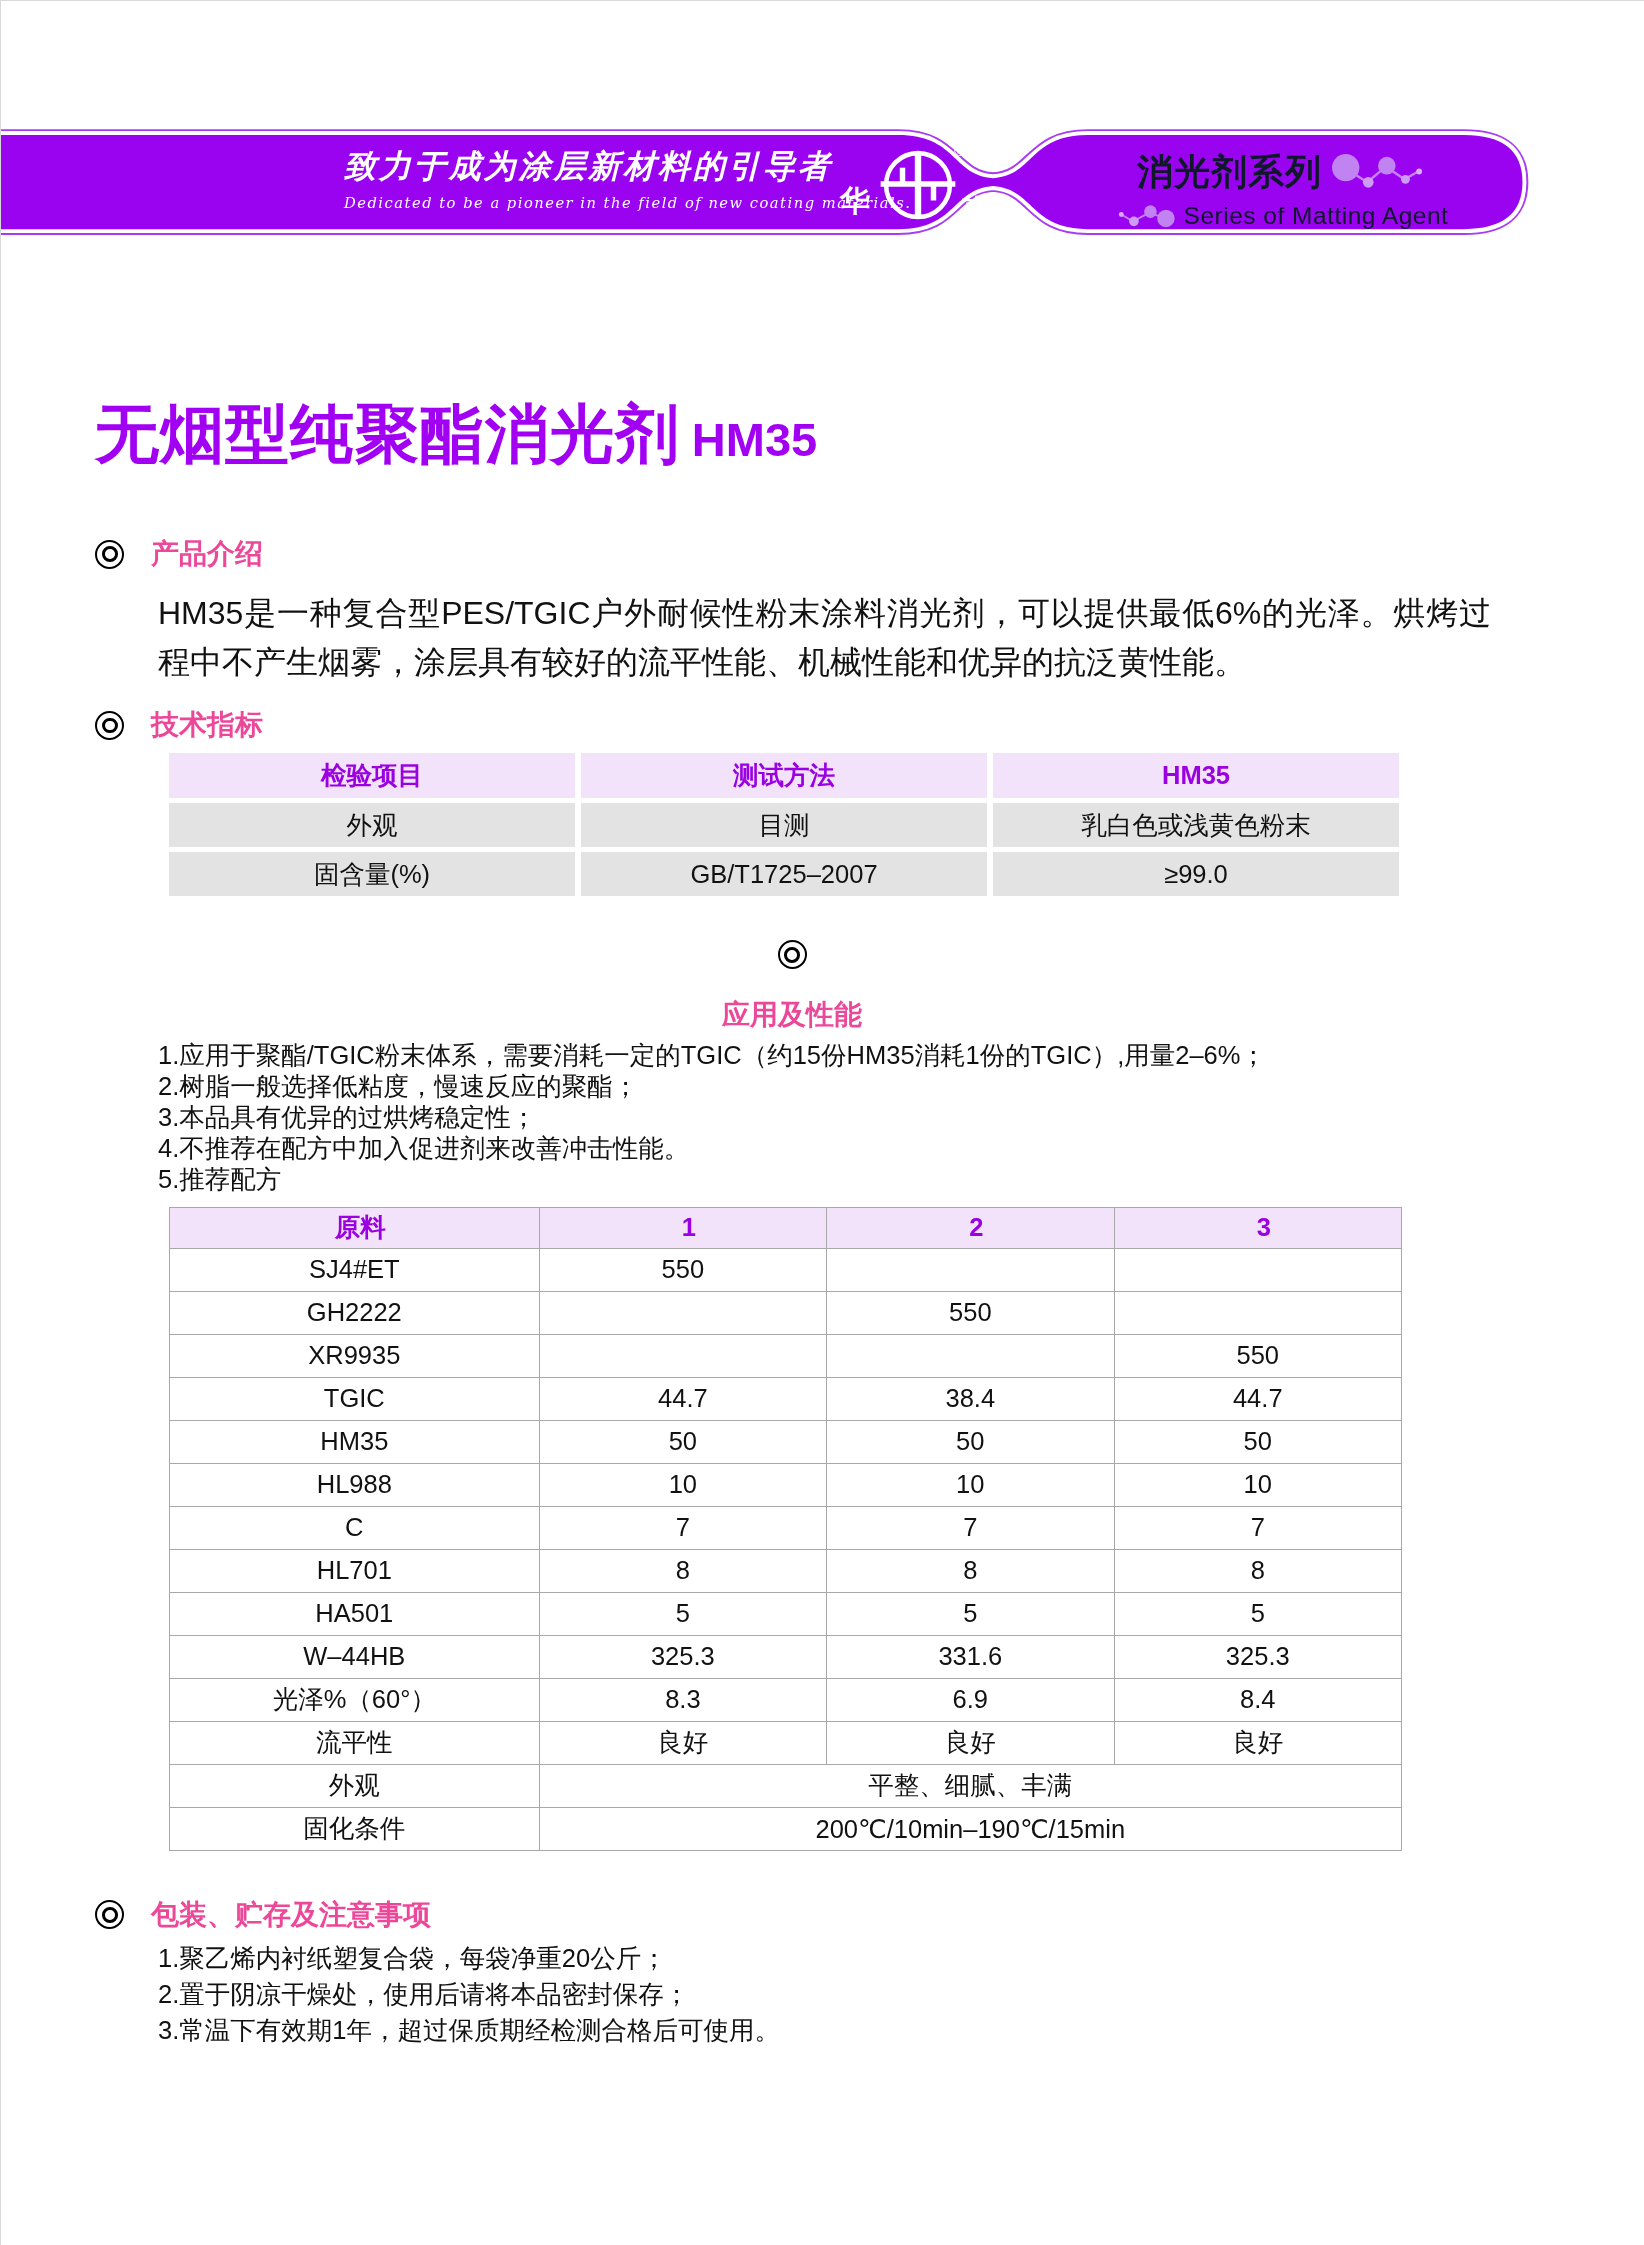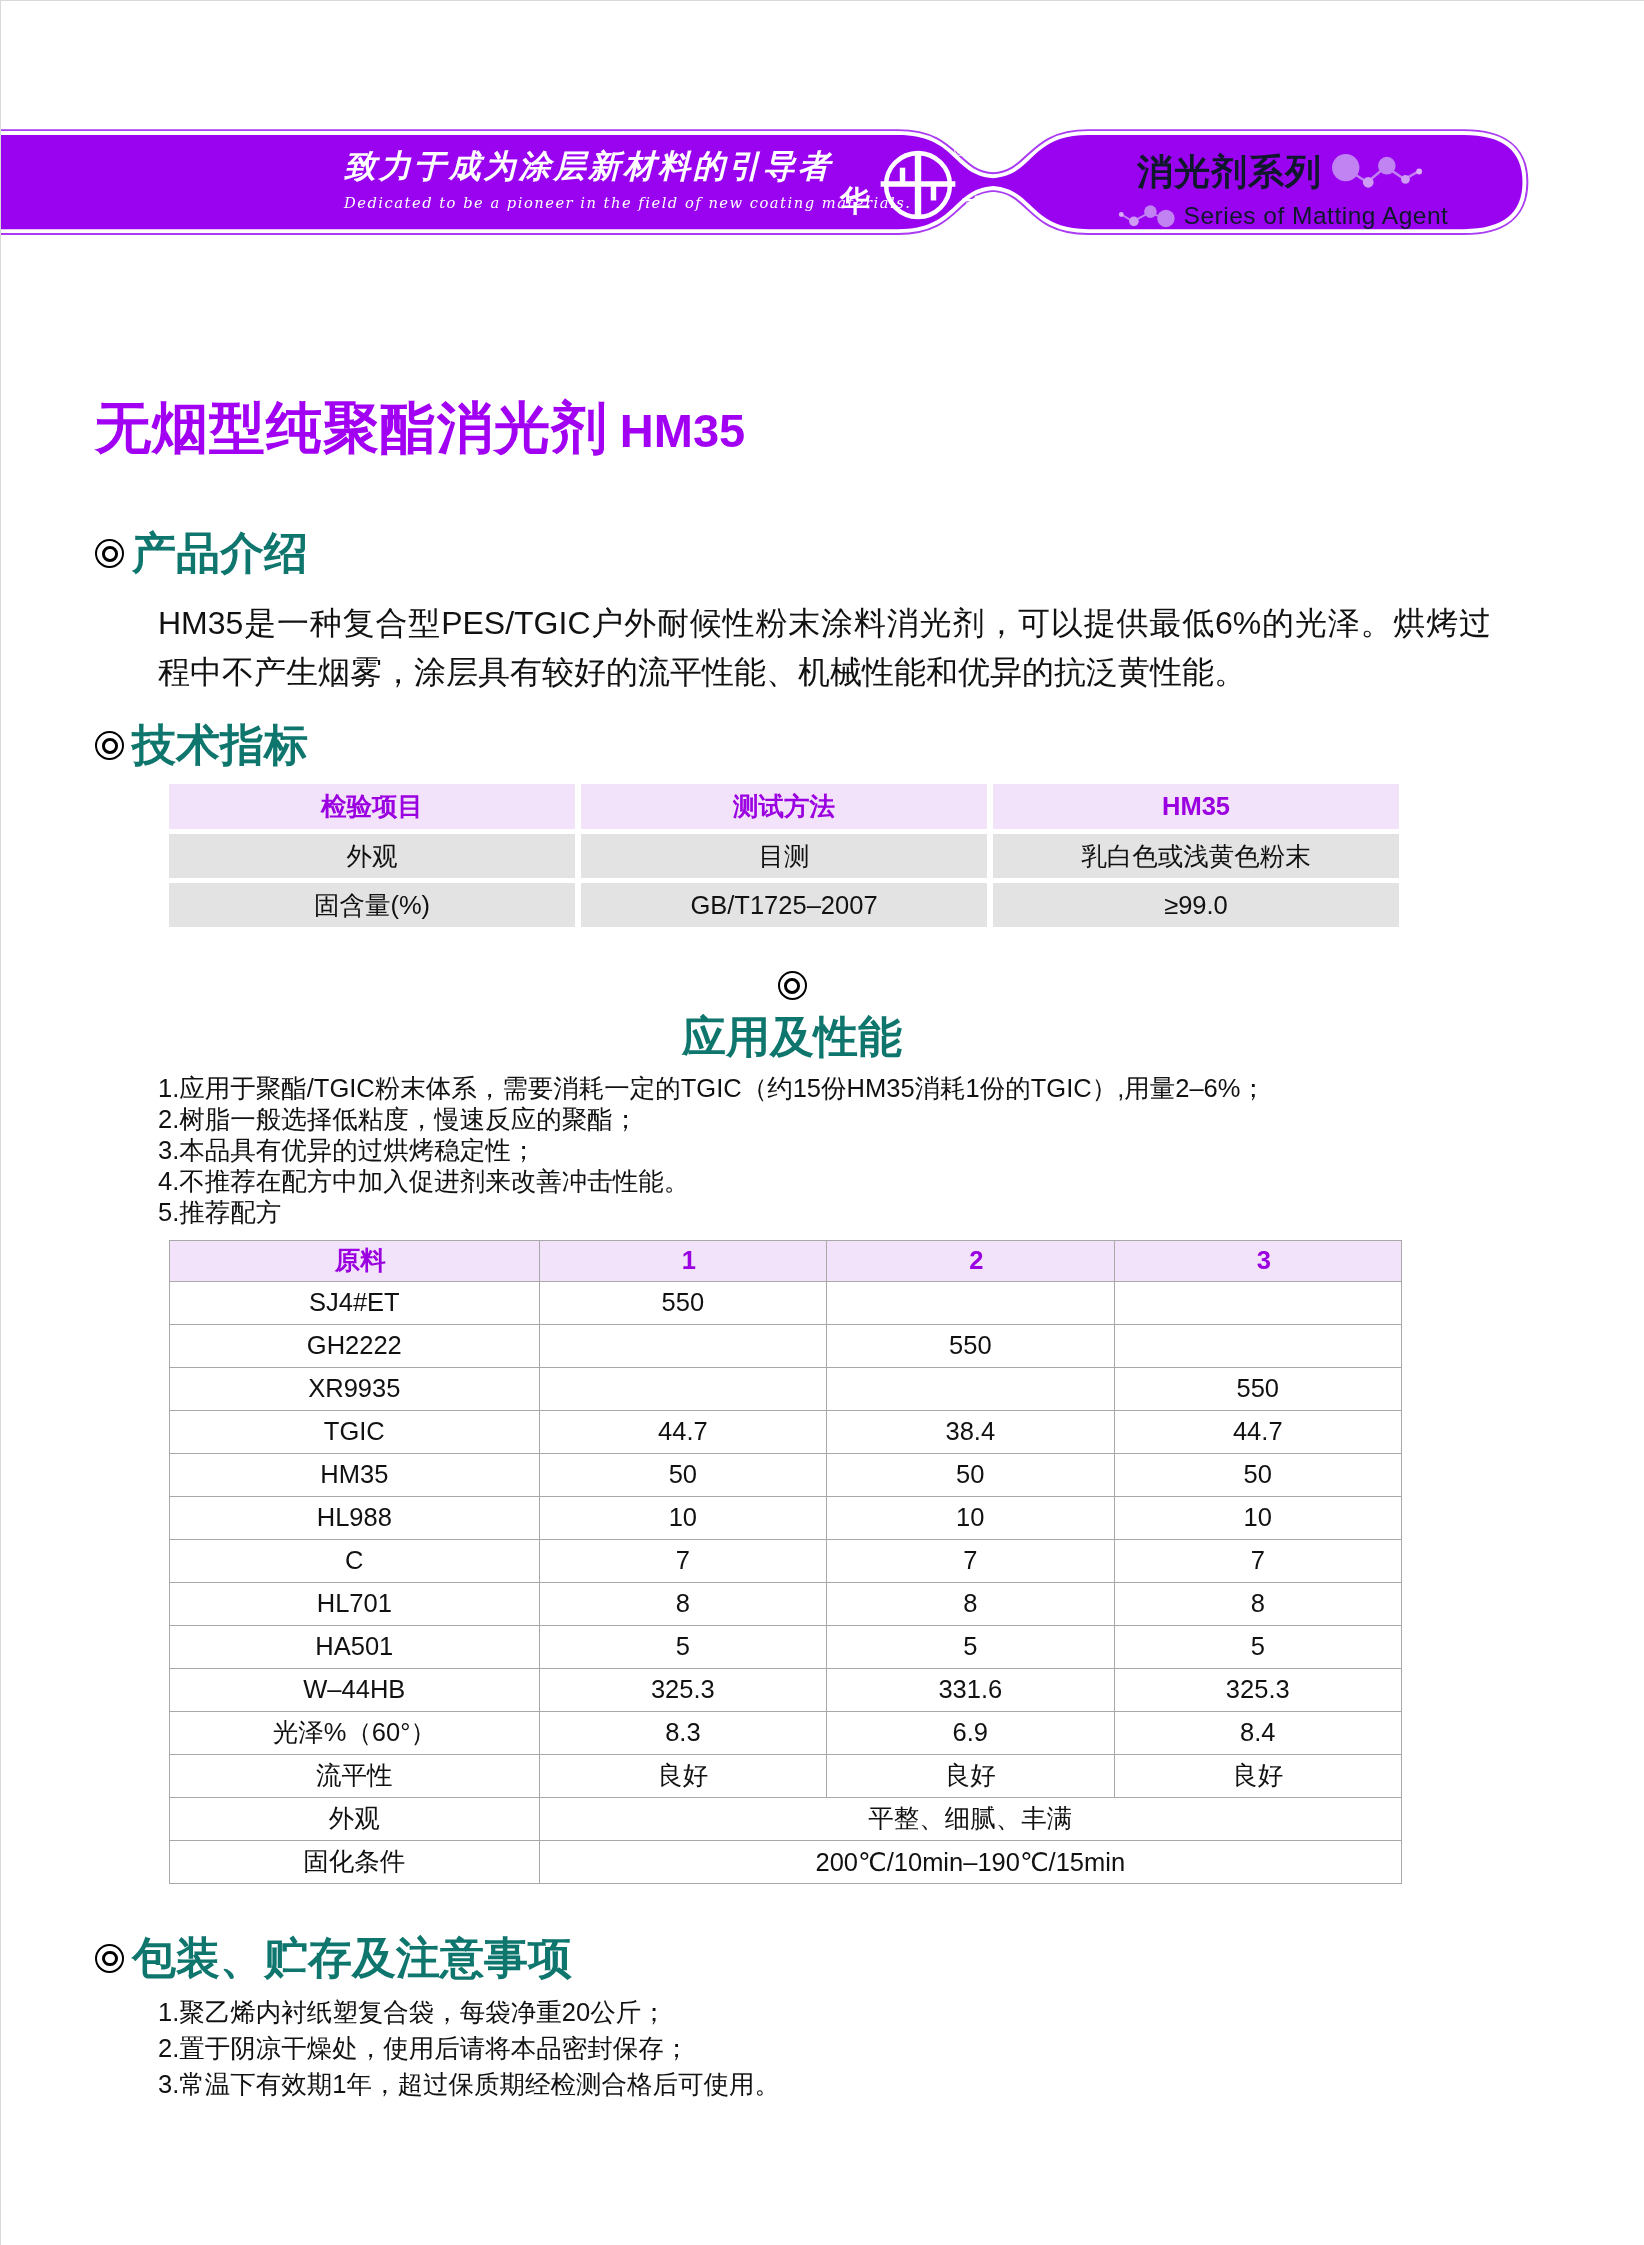--- a/index.html
+++ b/index.html
@@ -38,7 +38,7 @@
   
   main{position:absolute;top:0;left:0;width:1645px;padding:390px 157px 0 94px;}
   h1.title{color:var(--title-purple);font-weight:bold;white-space:nowrap;}
-  .title-cn{font-size:56px;letter-spacing:1px;}
+  .title-cn{font-size:64px;letter-spacing:1px;}
   .title-code{font-size:47px;margin-left:11.8px;}
 
   h2.sec{display:flex;align-items:center;gap:8px;font-size:44px;font-weight:bold;color:#0f766e;}

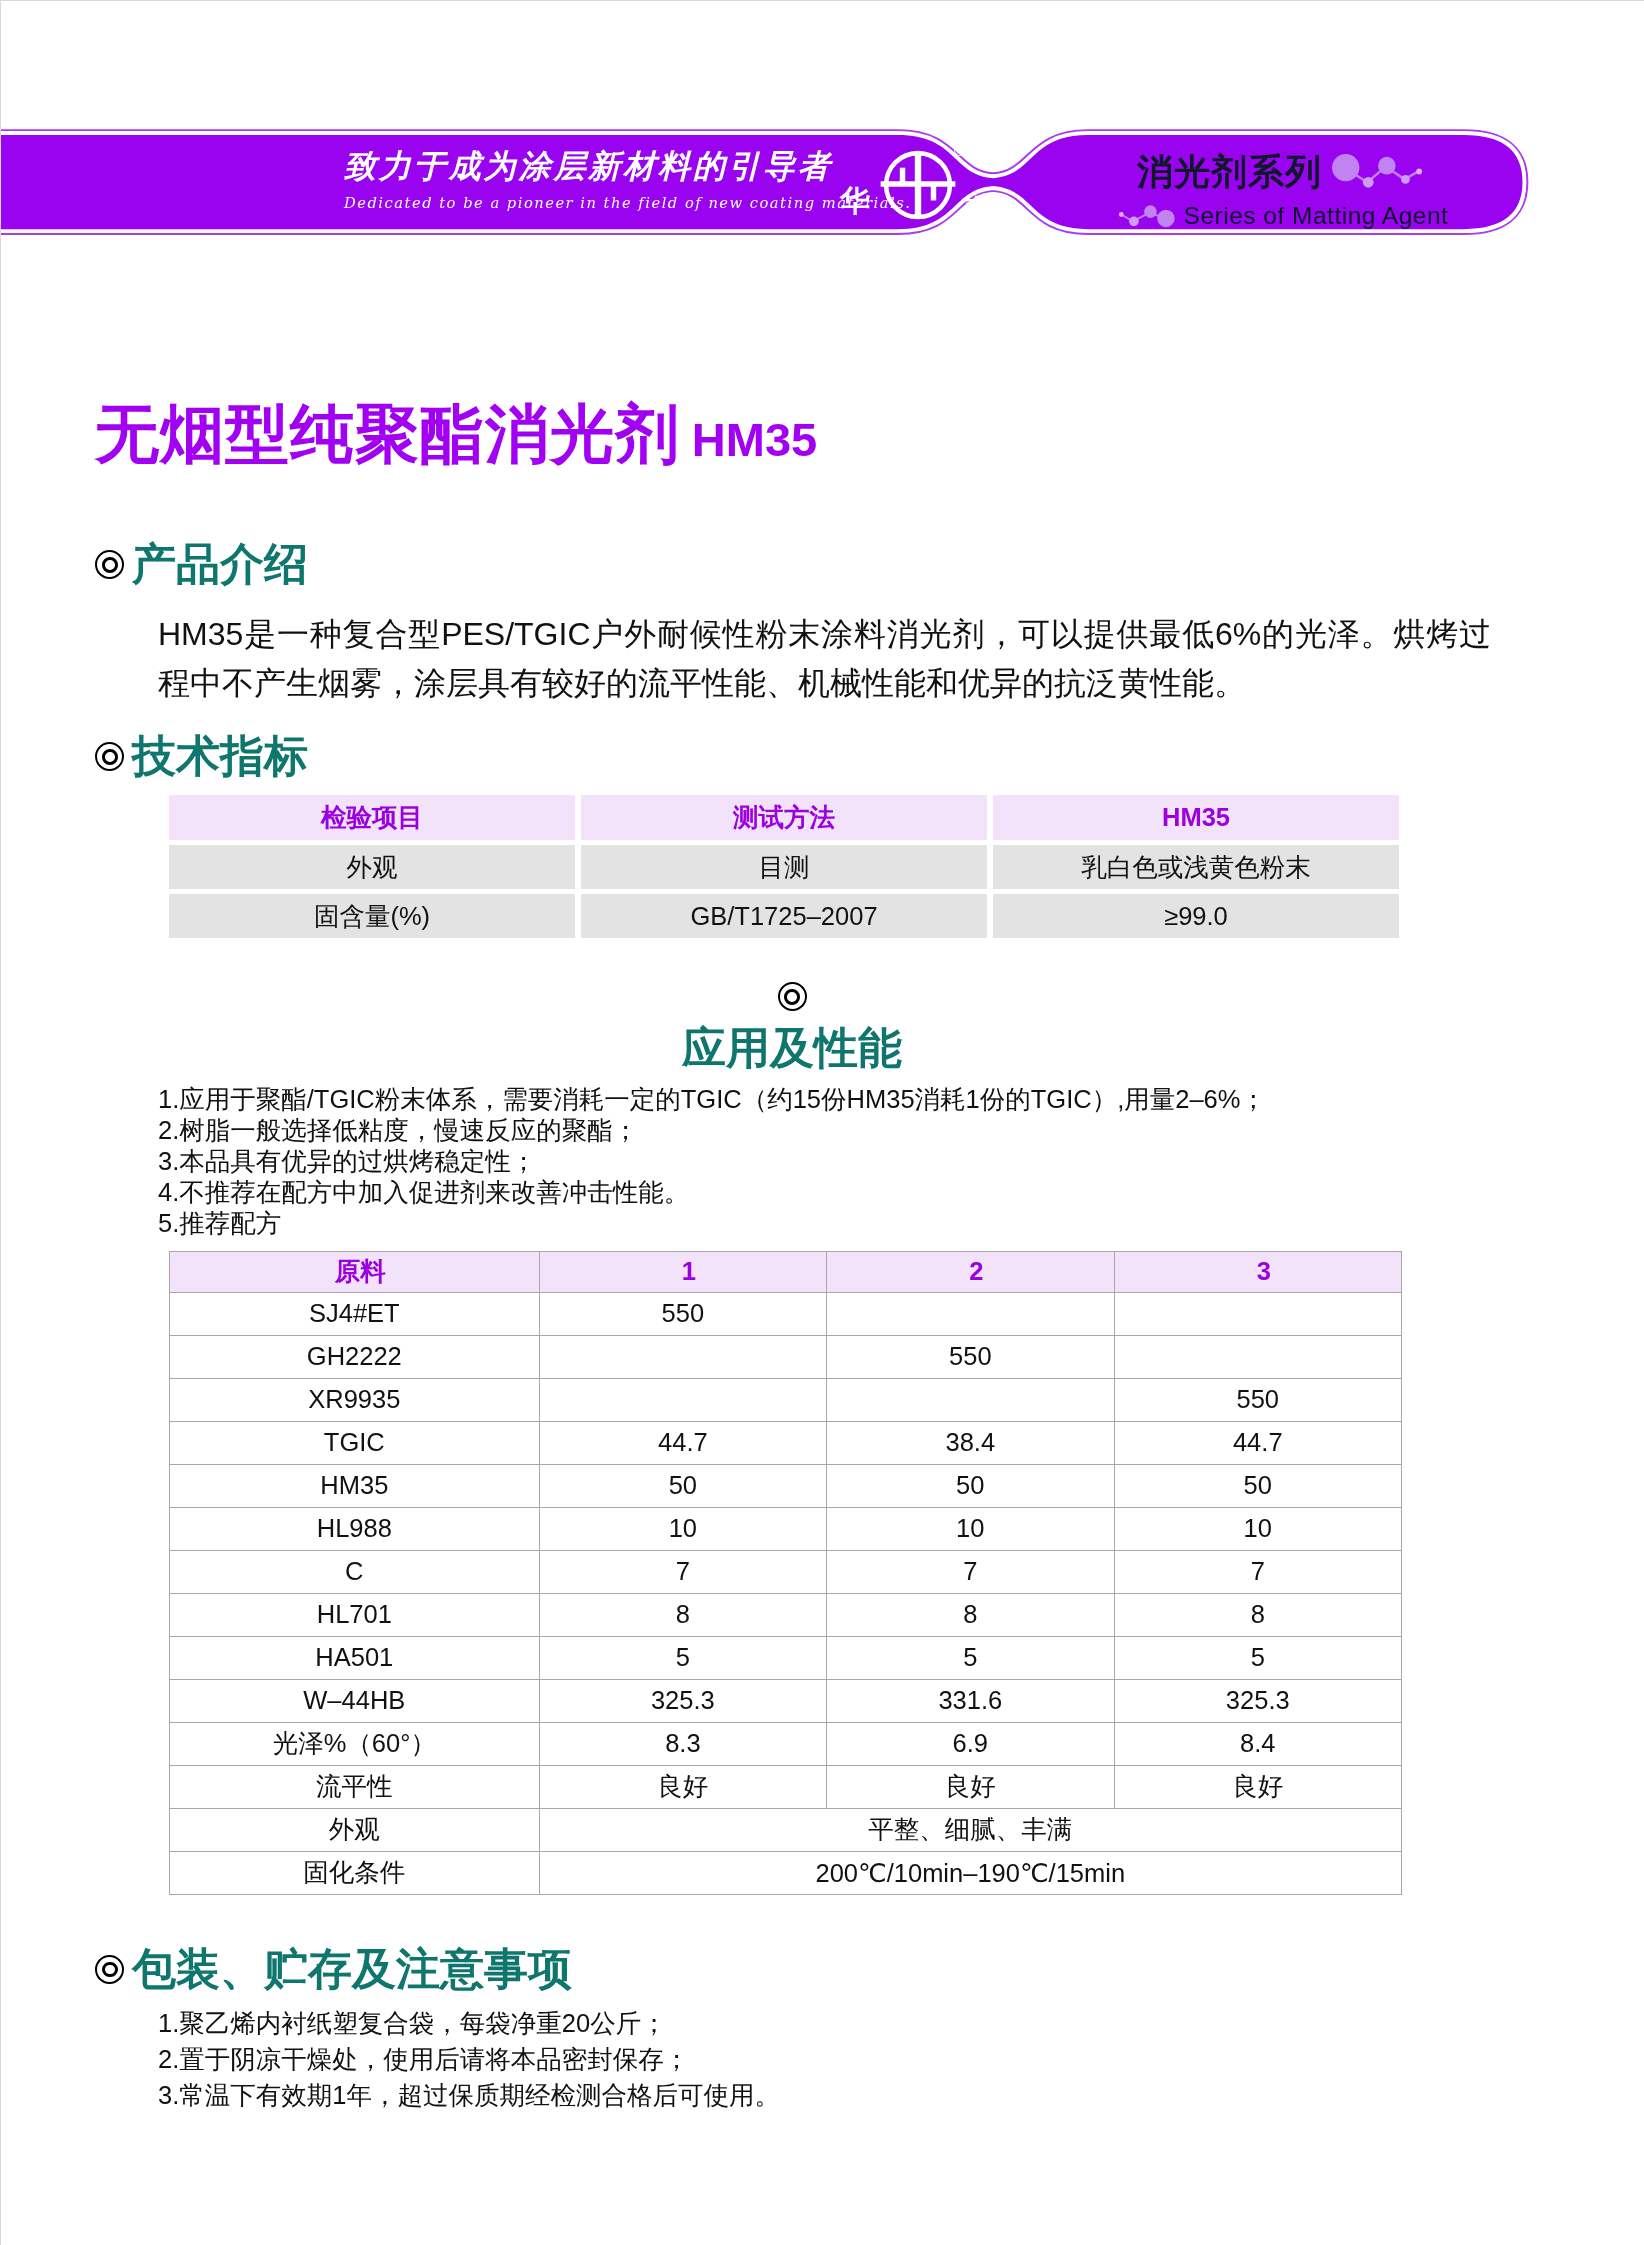--- a/index.html
+++ b/index.html
@@ -41,7 +41,7 @@
   .title-cn{font-size:64px;letter-spacing:1px;}
   .title-code{font-size:47px;margin-left:11.8px;}
 
-  h2.sec{display:flex;align-items:center;gap:8px;font-size:44px;font-weight:bold;color:#0f766e;}
+  h2.sec{display:flex;align-items:center;gap:27px;font-size:28px;font-weight:bold;color:#ec4899;}
   .sec-intro{margin-top:57px;}
   .sec-specs{margin-top:19.6px;text-align:right;}
   .sec-app{margin-top:39px;flex-direction:column;}

